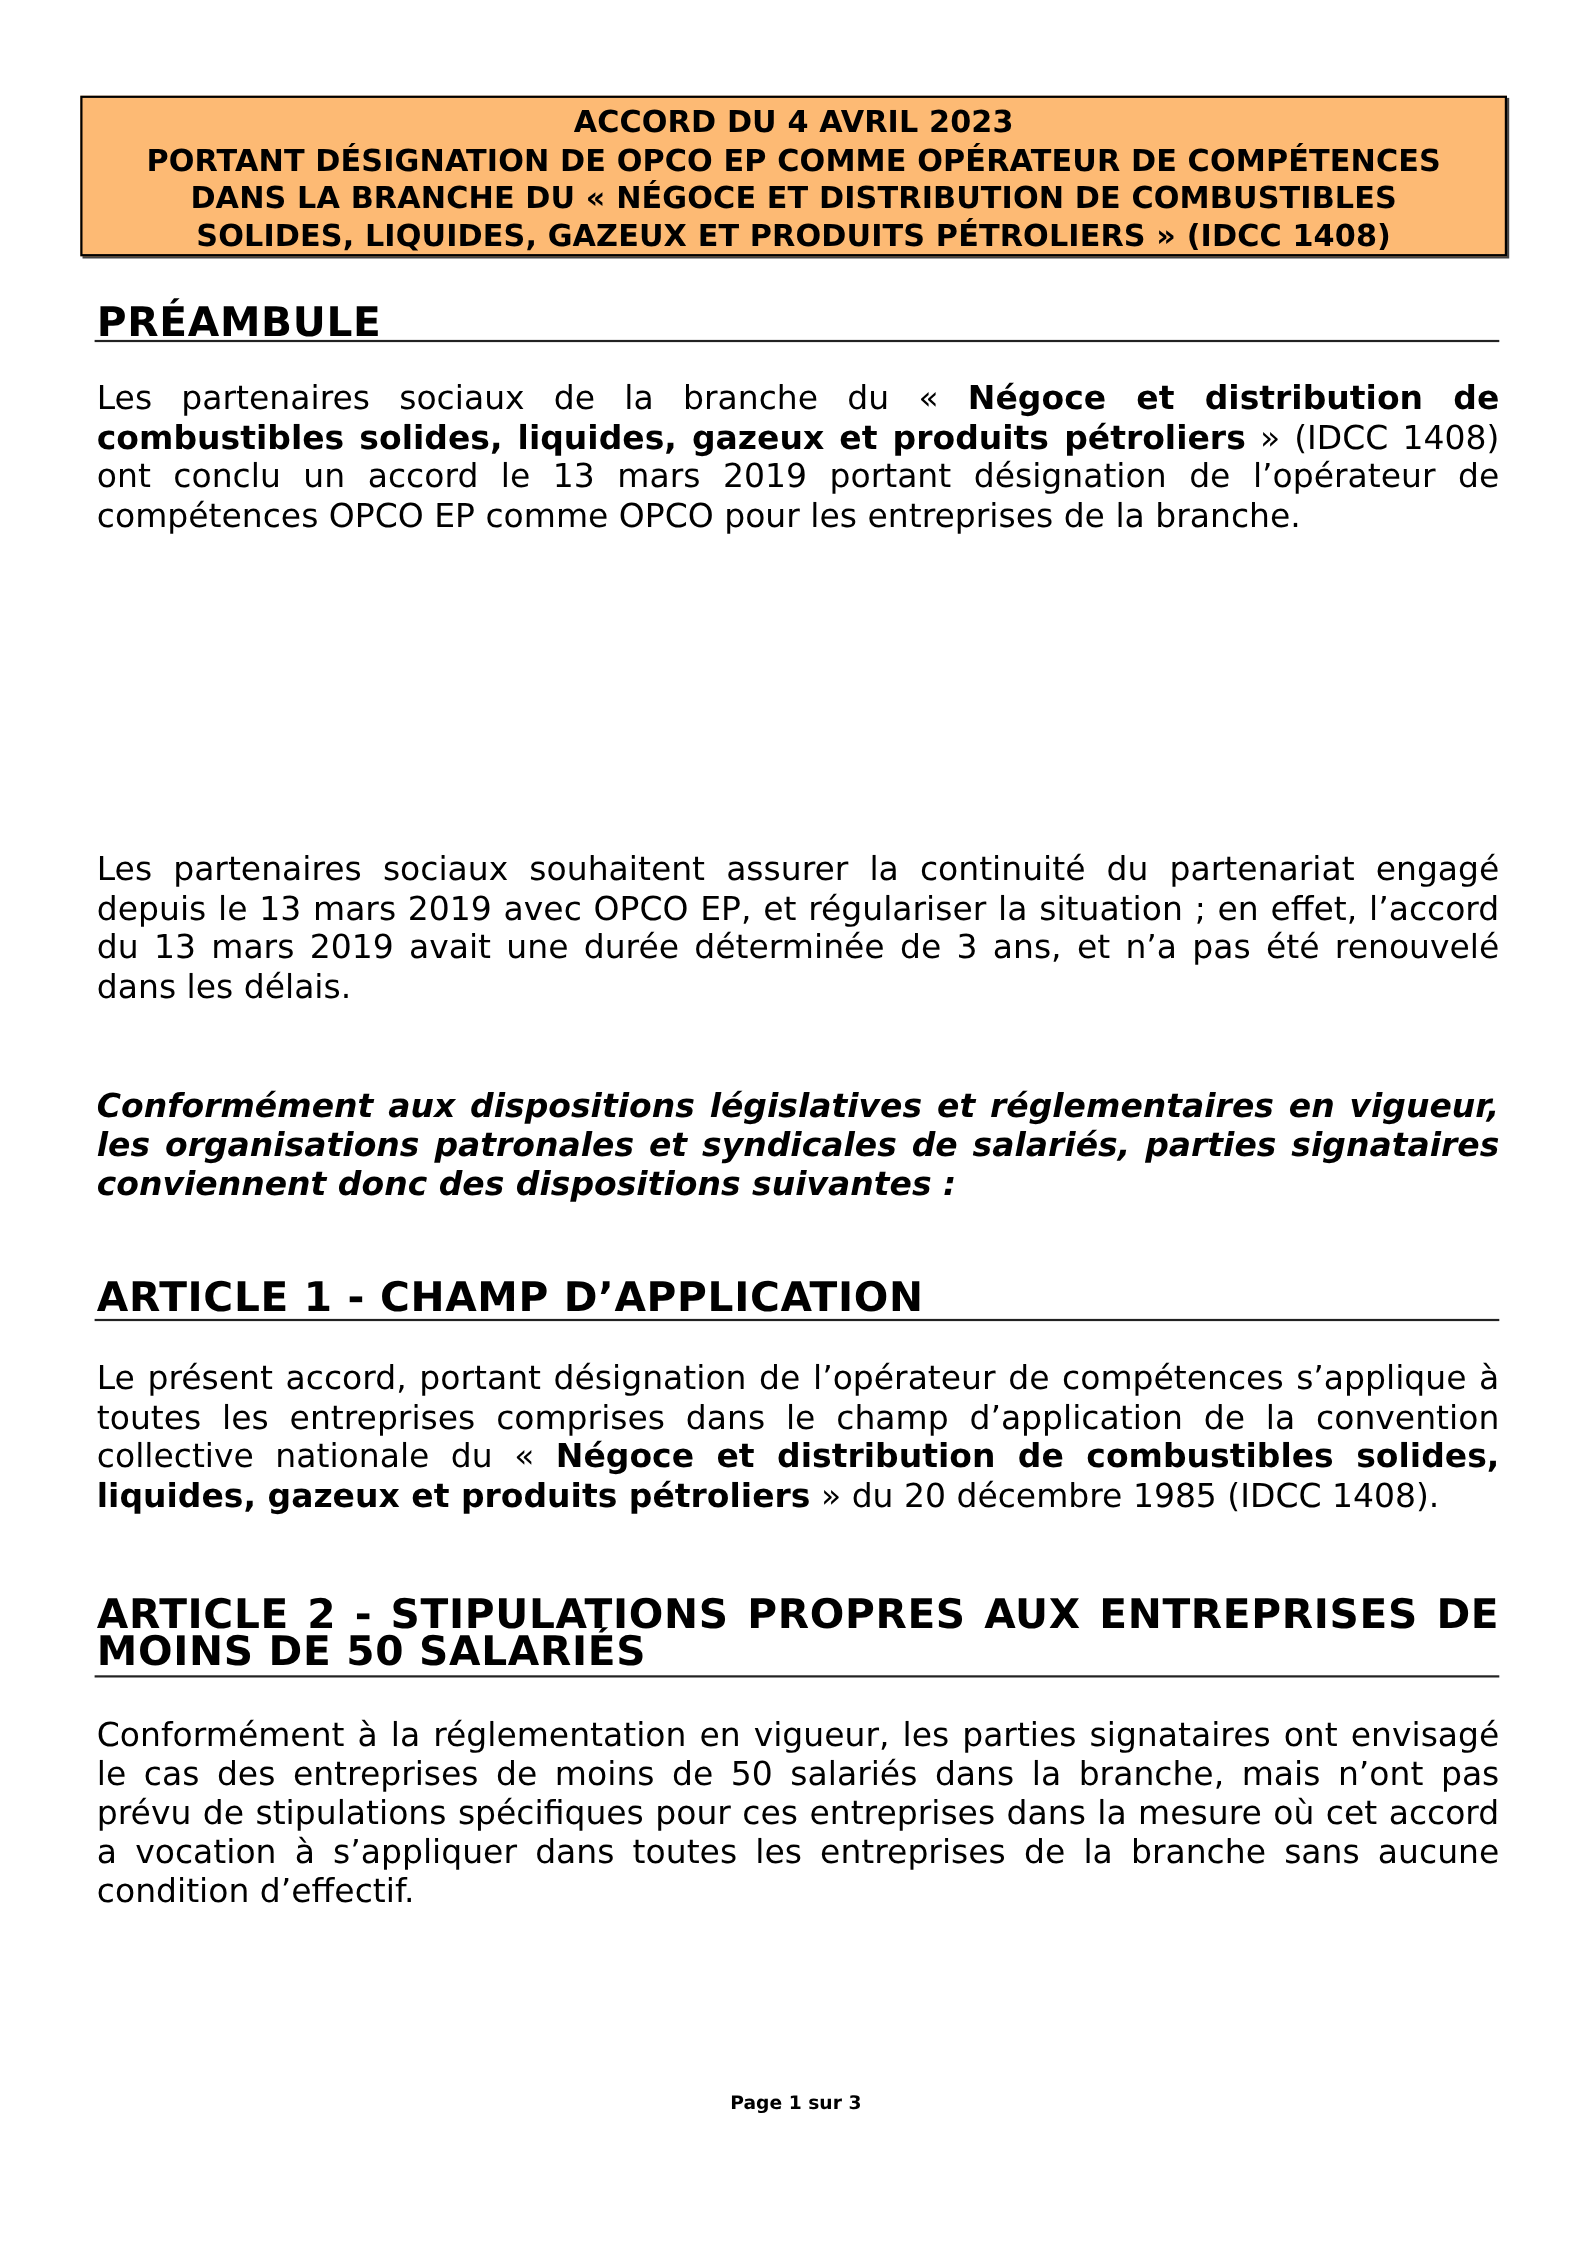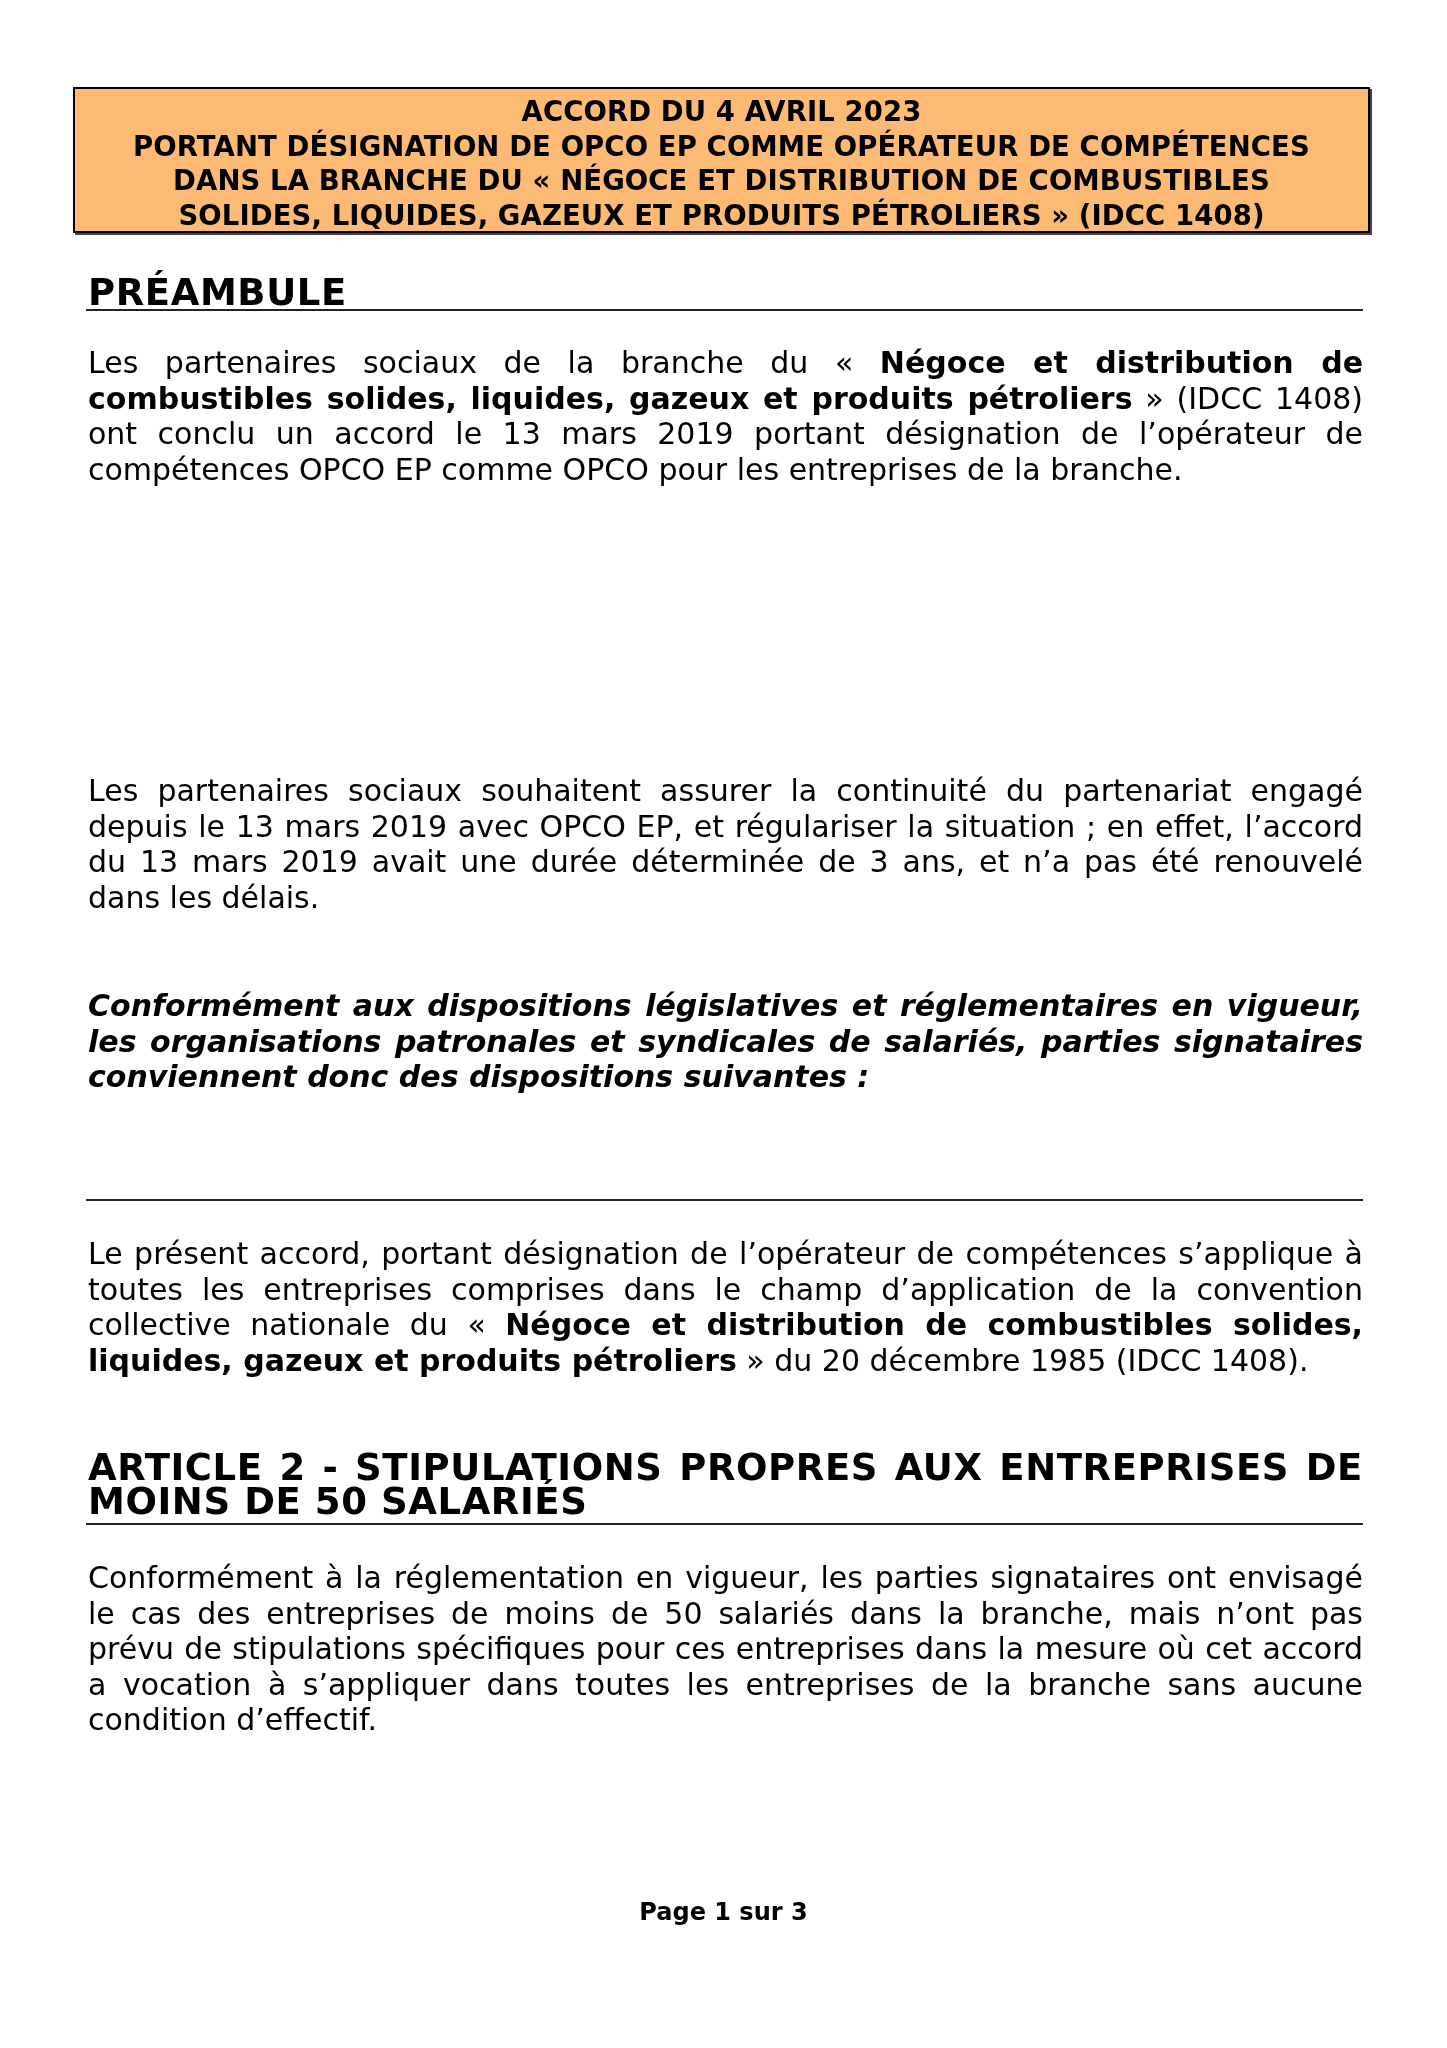--- a/index.html
+++ b/index.html
@@ -50,6 +50,7 @@
 
   <div class="para italic" style="top:988px;">Conformément aux dispositions législatives et réglementaires en vigueur, les organisations patronales et syndicales de salariés, parties signataires conviennent donc des dispositions suivantes :</div>
 
+  <div class="heading" style="top:1163px;">ARTICLE 1 - CHAMP D’APPLICATION</div>
   <div class="heading-rule" style="top:1199px;"></div>
 
   <div class="para" style="top:1236px;"><span>Le présent accord, portant désignation de l’opérateur de compétences s’applique à toutes les entreprises comprises dans le champ d’application de la convention collective nationale du « </span><b>Négoce et distribution de combustibles solides, liquides, gazeux et produits pétroliers</b><span> » du 20 décembre 1985 (IDCC 1408).</span></div>

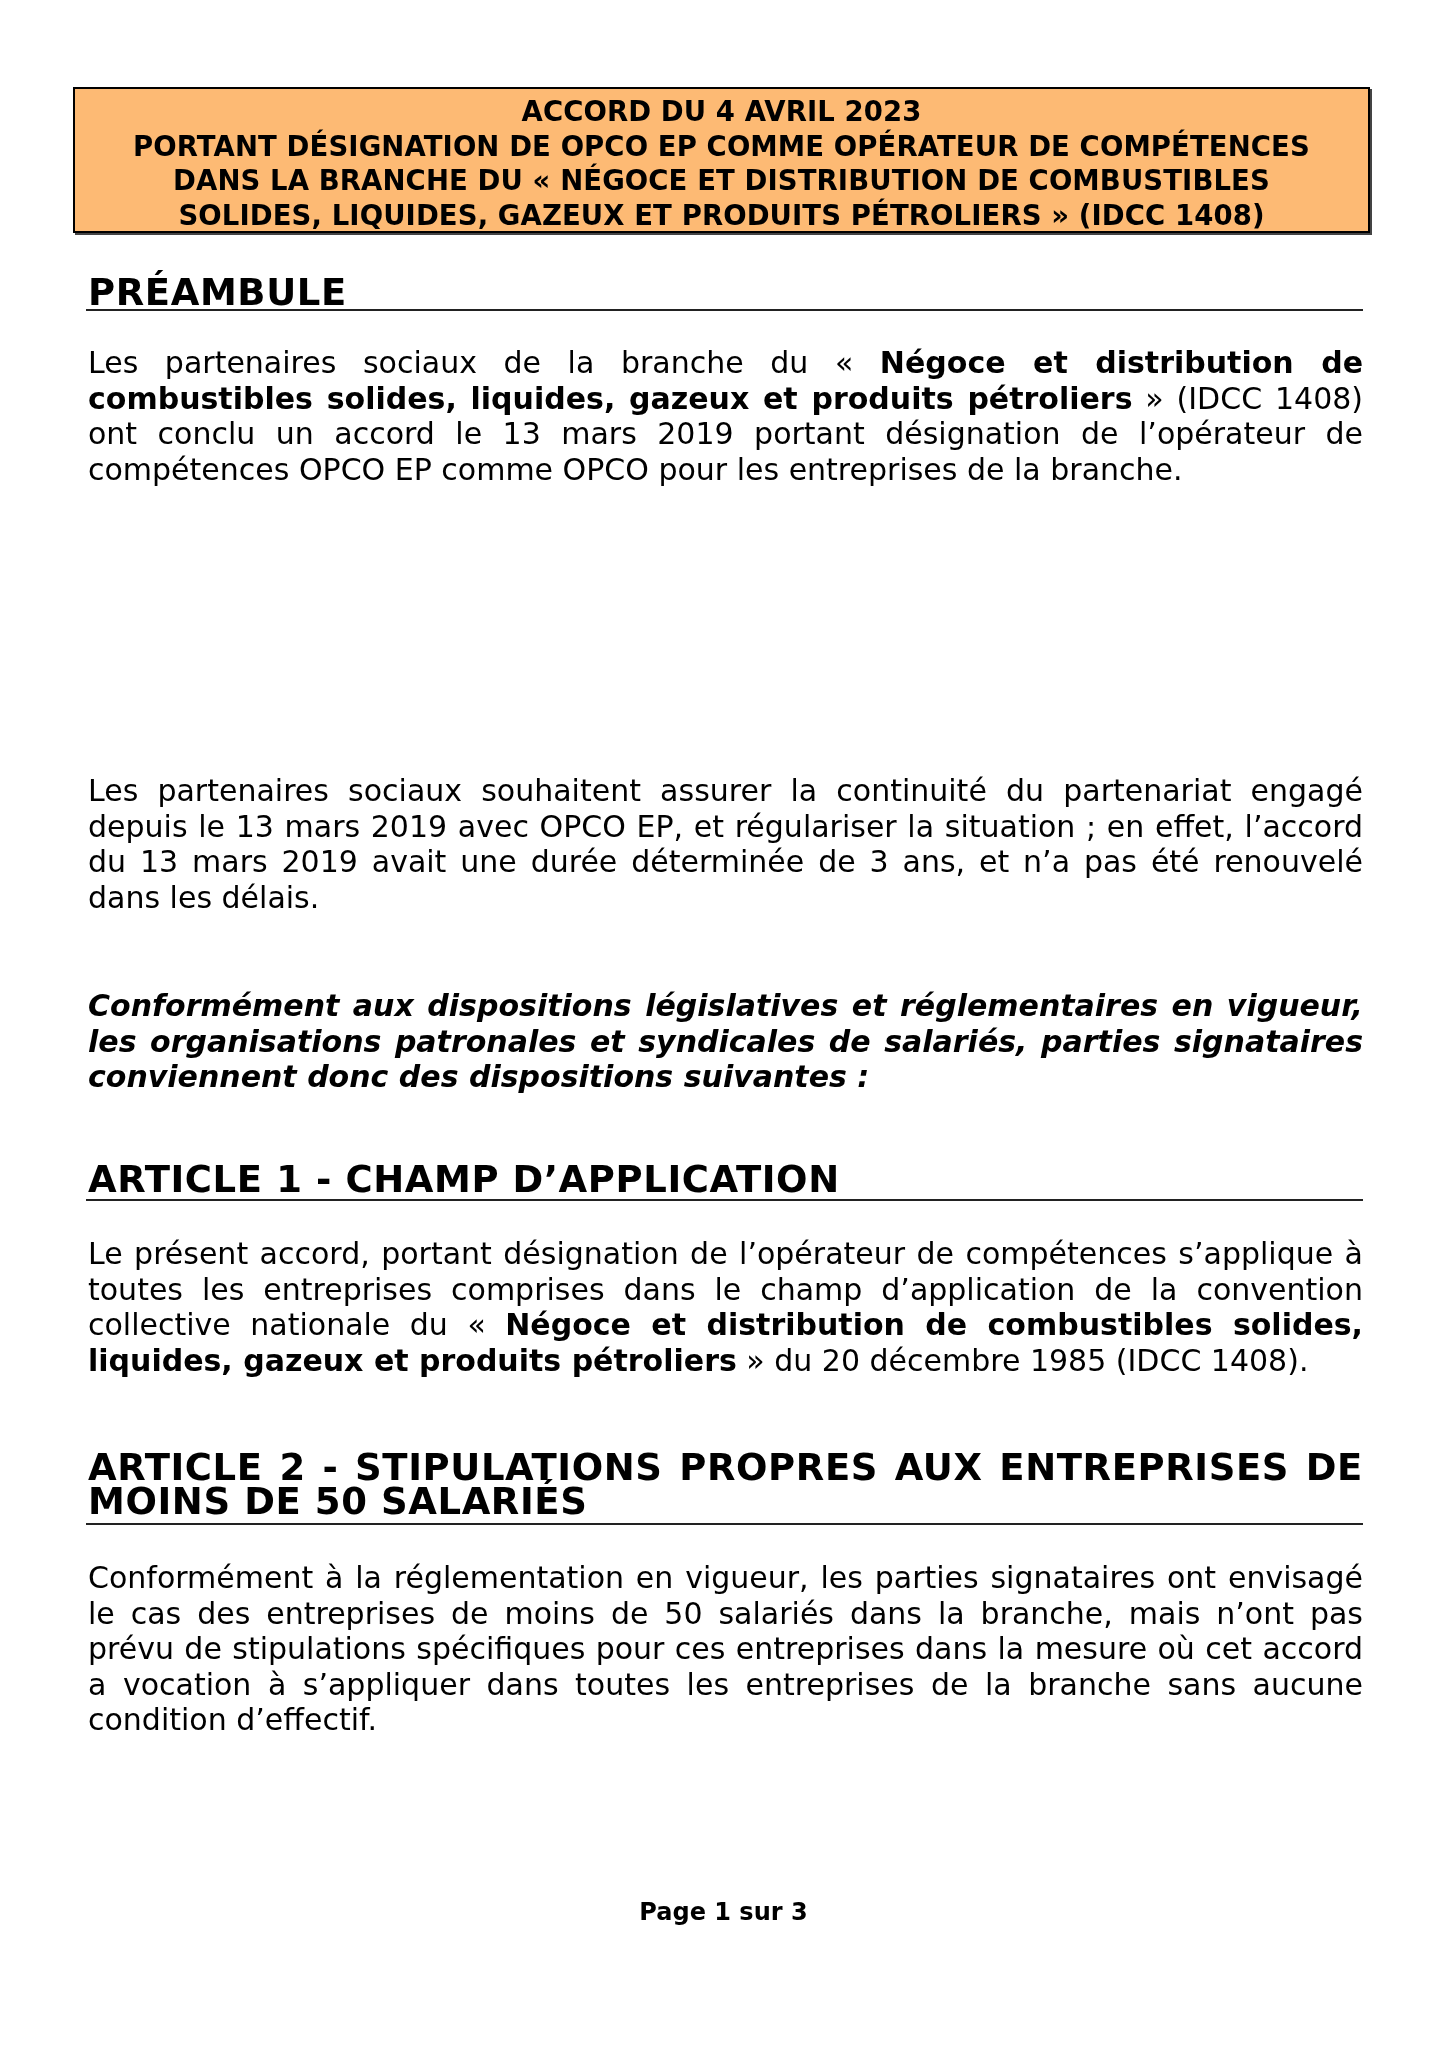--- a/index.html
+++ b/index.html
@@ -25,7 +25,7 @@
   .para.italic { font-style:italic; font-weight:bold; }
 
   .footer { position:absolute; left:0; width:1447px; top:1900px; text-align:center;
-    font-weight:bold; font-size:24px; line-height:24px; }
+    font-weight:bold; font-size:17px; line-height:24px; }
 </style>
 </head>
 <body>

